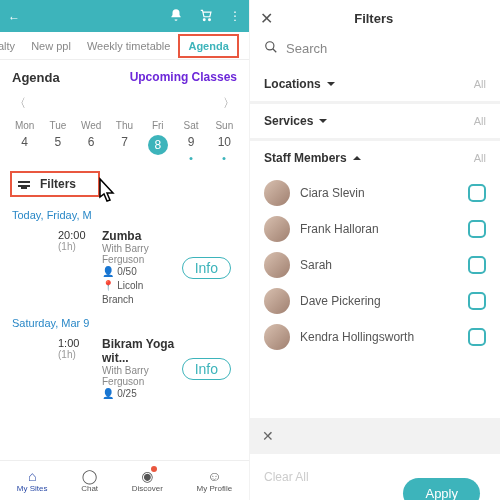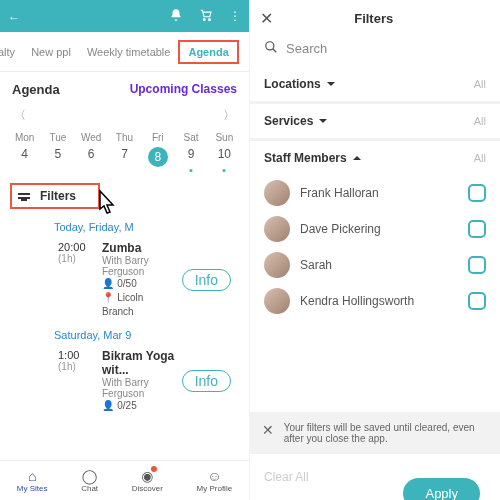--- a/index.html
+++ b/index.html
@@ -12,7 +12,7 @@
   .topbar { height: 32px; background: #3db4bb; display: flex; align-items: center; justify-content: flex-end; padding: 0 8px; color: #fff; gap: 16px; }
   .topbar .back { margin-right: auto; }
   .icon { display: inline-block; }
-  .tabs { display: flex; align-items: center; height: 40px; border-bottom: 1px solid #eee; font-size: 11px; color: #888; }
+  .tabs { display: flex; align-items: center; height: 28px; border-bottom: 1px solid #eee; font-size: 11px; color: #888; }
   .tabs span { padding: 0 8px; white-space: nowrap; }
   .tabs .active { color: #3db4bb; font-weight: bold; border: 2px solid #e9573f; padding: 4px 8px; }
   .tabs .clip { margin-left: -10px; }

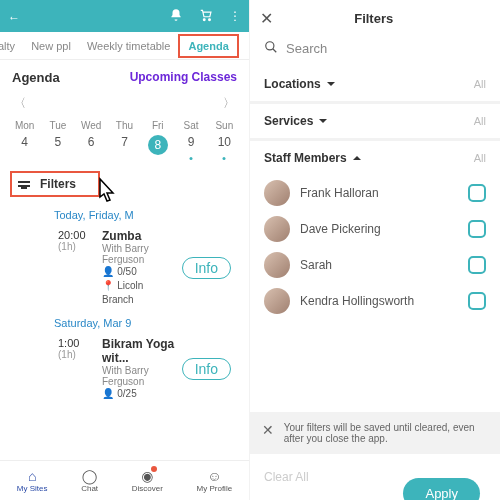--- a/index.html
+++ b/index.html
@@ -194,6 +194,11 @@
   <div class="staff">
     <div class="member">
         <div class="av"></div>
+        <div class="nm">Ciara Slevin</div>
+        <div class="cb"></div>
+      </div>
+    <div class="member">
+        <div class="av"></div>
         <div class="nm">Frank Halloran</div>
         <div class="cb"></div>
       </div>

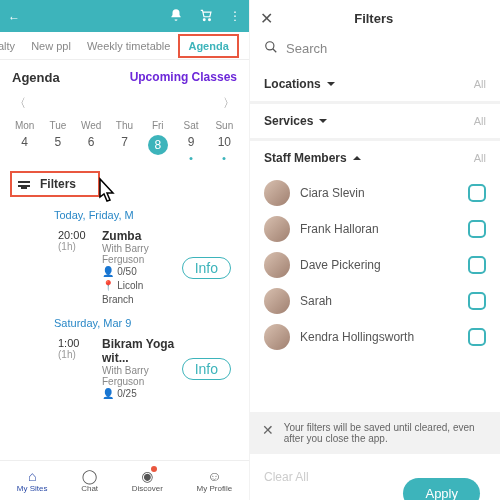--- a/index.html
+++ b/index.html
@@ -32,7 +32,7 @@
   .filters-row .ficon::after { content:""; position:absolute; bottom:-4px; left:3px; width:6px; border-top:2px solid #333; }
   .filters-row .lbl { font-weight: bold; font-size: 12px; }
   .cursor { position:absolute; left:80px; top:4px; font-size:20px; }
-  .datelabel { color: #2a88c7; font-size: 11px; padding: 6px 12px 4px; margin-left: 42px; }
+  .datelabel { color: #2a88c7; font-size: 11px; padding: 6px 12px 4px; }
   .class { display: flex; padding: 4px 18px; gap: 6px; margin-left: 40px; }
   .class .time { width: 38px; font-size: 11px; }
   .class .time .dur { color: #999; font-size: 10px; }

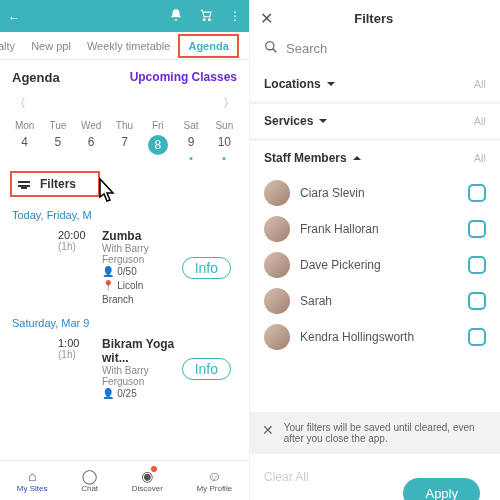--- a/index.html
+++ b/index.html
@@ -204,12 +204,12 @@
       </div>
     <div class="member">
         <div class="av"></div>
+        <div class="nm">Sarah</div>
+        <div class="cb"></div>
+      </div>
+    <div class="member">
+        <div class="av"></div>
         <div class="nm">Dave Pickering</div>
-        <div class="cb"></div>
-      </div>
-    <div class="member">
-        <div class="av"></div>
-        <div class="nm">Sarah</div>
         <div class="cb"></div>
       </div>
     <div class="member">

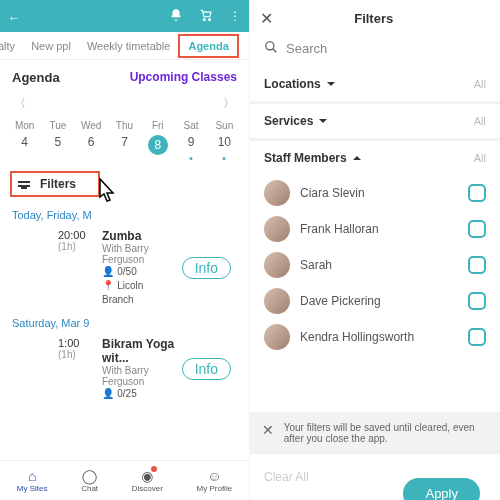--- a/index.html
+++ b/index.html
@@ -220,7 +220,6 @@
   </div>
   <div class="toast">
     <span class="x">✕</span>
-    <span>Your filters will be saved until cleared, even after you close the app.</span>
   </div>
   <div class="rfoot">
     <span class="clear">Clear All</span>

